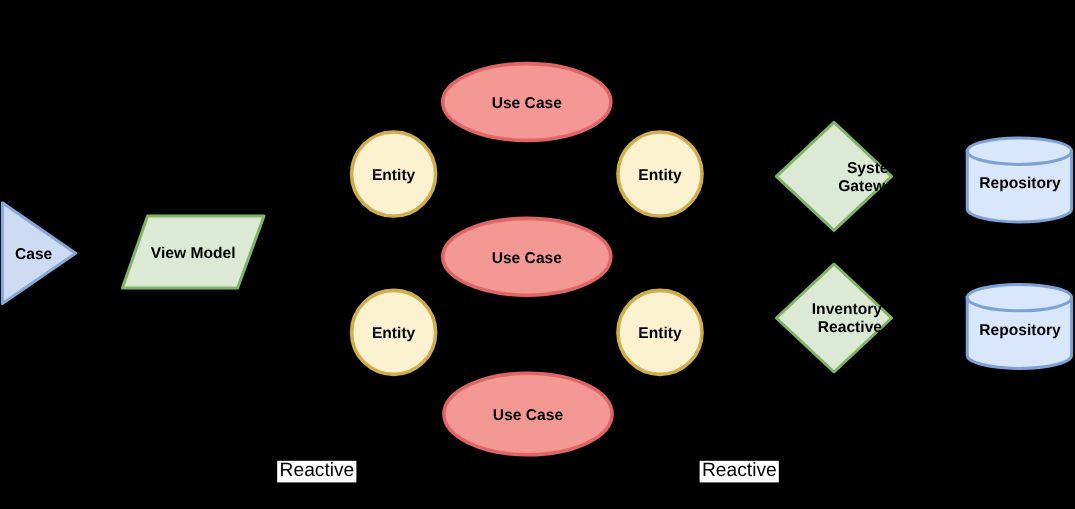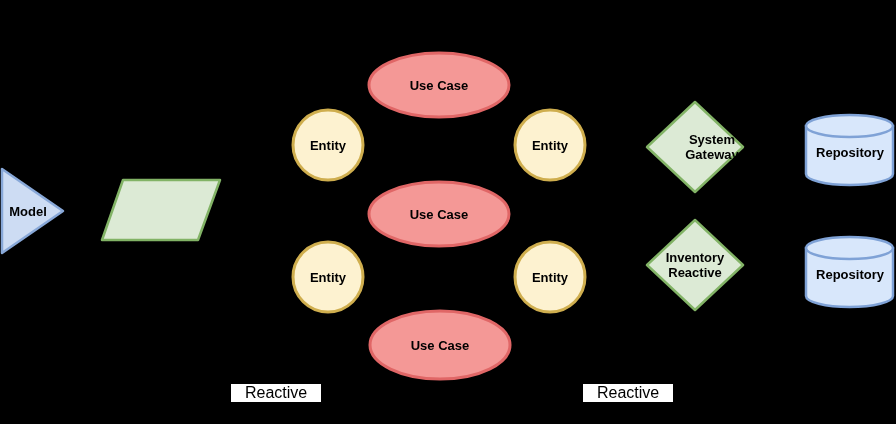--- a/index.html
+++ b/index.html
@@ -27,7 +27,7 @@
     display: flex;
     align-items: center;
     justify-content: center;
-    text-align: center;
+    text-align: right;
     font-size: 13px;
     font-weight: bold;
     color: #000000;

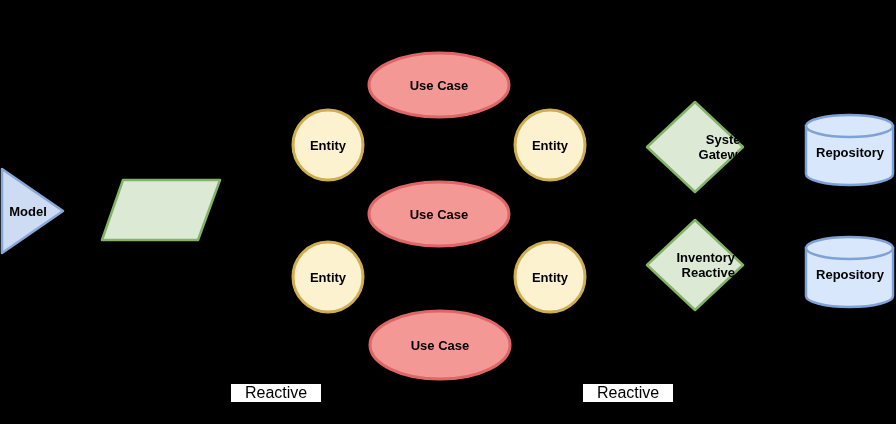--- a/index.html
+++ b/index.html
@@ -101,7 +101,7 @@
     </g>
   </svg>
 
-  <div class="node-label" style="left:4px; top:197px; width:48px; height:28px;">Model</div>
+  <div class="node-label" style="left:4px; top:197px; width:48px; height:28px;">Case</div>
 
 
   <div class="node-label" style="left:292px; top:131px; width:72px; height:28px;">Entity</div>

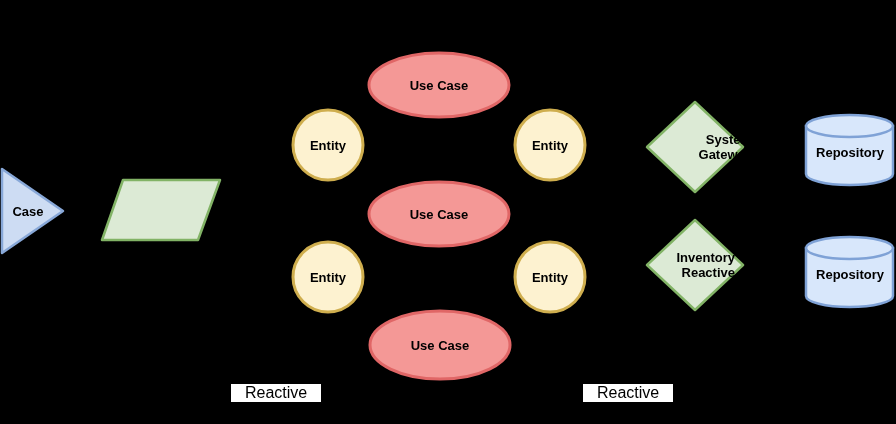--- a/index.html
+++ b/index.html
@@ -103,6 +103,7 @@
 
   <div class="node-label" style="left:4px; top:197px; width:48px; height:28px;">Case</div>
 
+  <div class="node-label" style="left:111px; top:196px; width:100px; height:28px;">View Model</div>
 
   <div class="node-label" style="left:292px; top:131px; width:72px; height:28px;">Entity</div>
   <div class="node-label" style="left:514px; top:131px; width:72px; height:28px;">Entity</div>

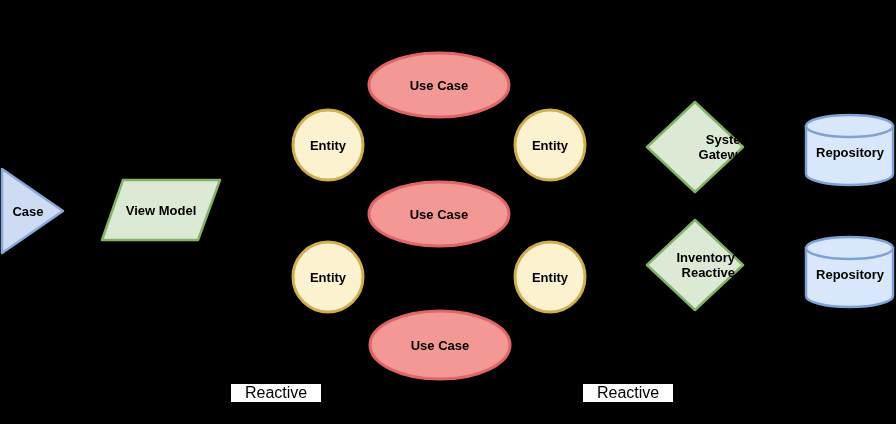--- a/index.html
+++ b/index.html
@@ -41,7 +41,7 @@
     font-size: 16px;
     font-weight: normal;
     line-height: 18px;
-    padding: 0 14px;
+    padding: 0 2px;
     white-space: nowrap;
     text-align: right;
   }

